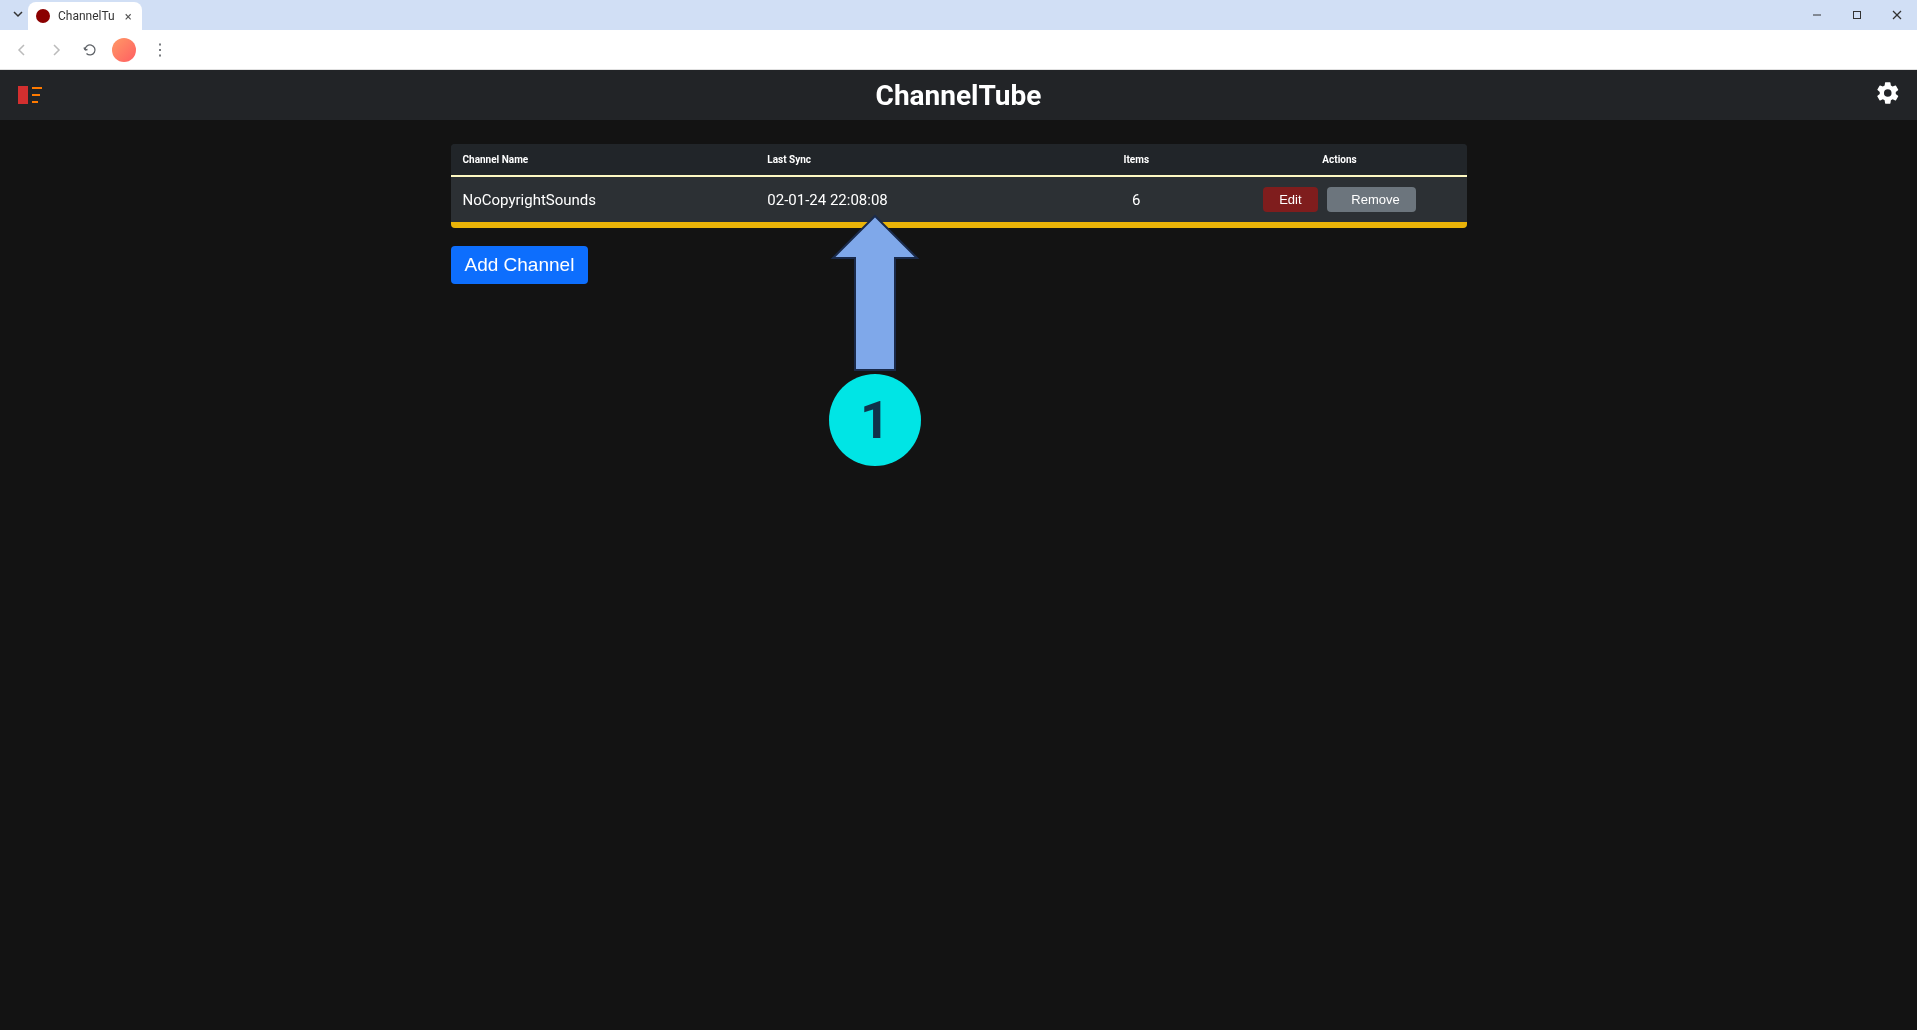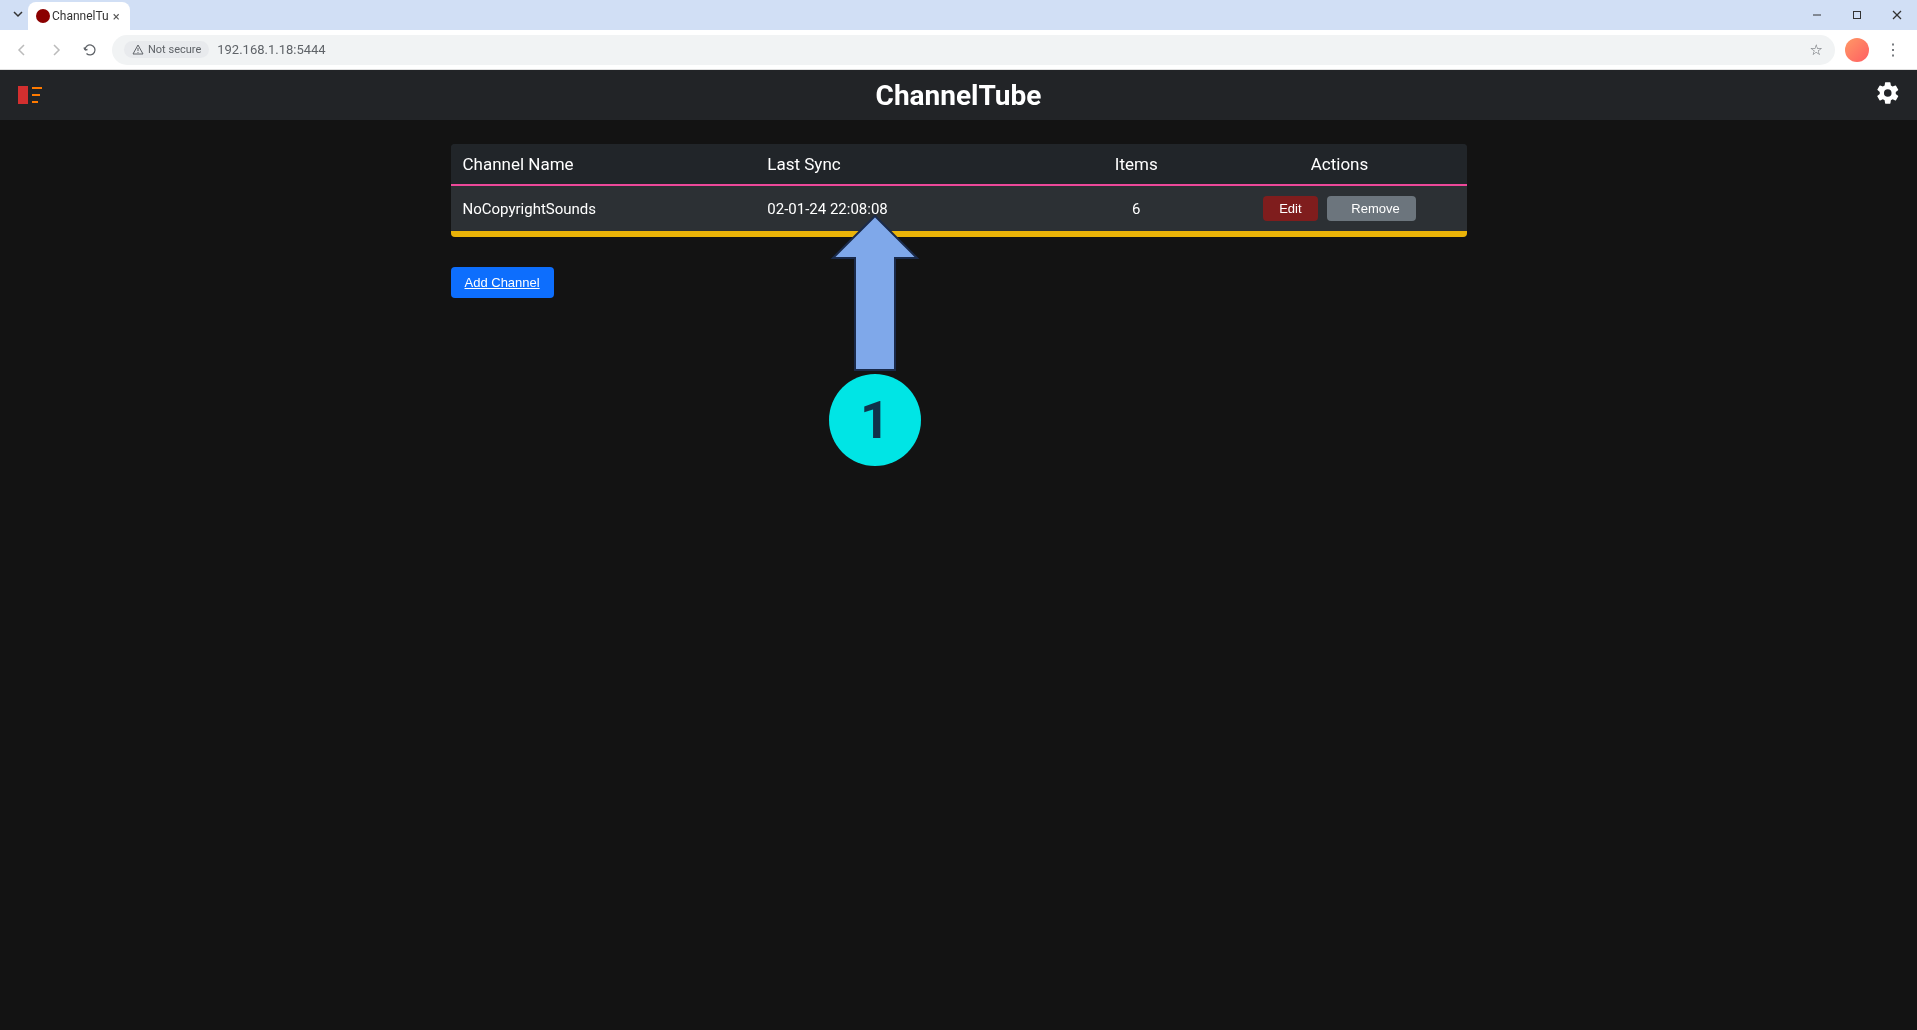--- a/index.html
+++ b/index.html
@@ -39,7 +39,7 @@
       height: 28px;
       margin-top: 2px;
       min-width: 100px;
-      gap: 2px;
+      gap: 8px;
     }
     .tab-favicon {
       width: 14px;

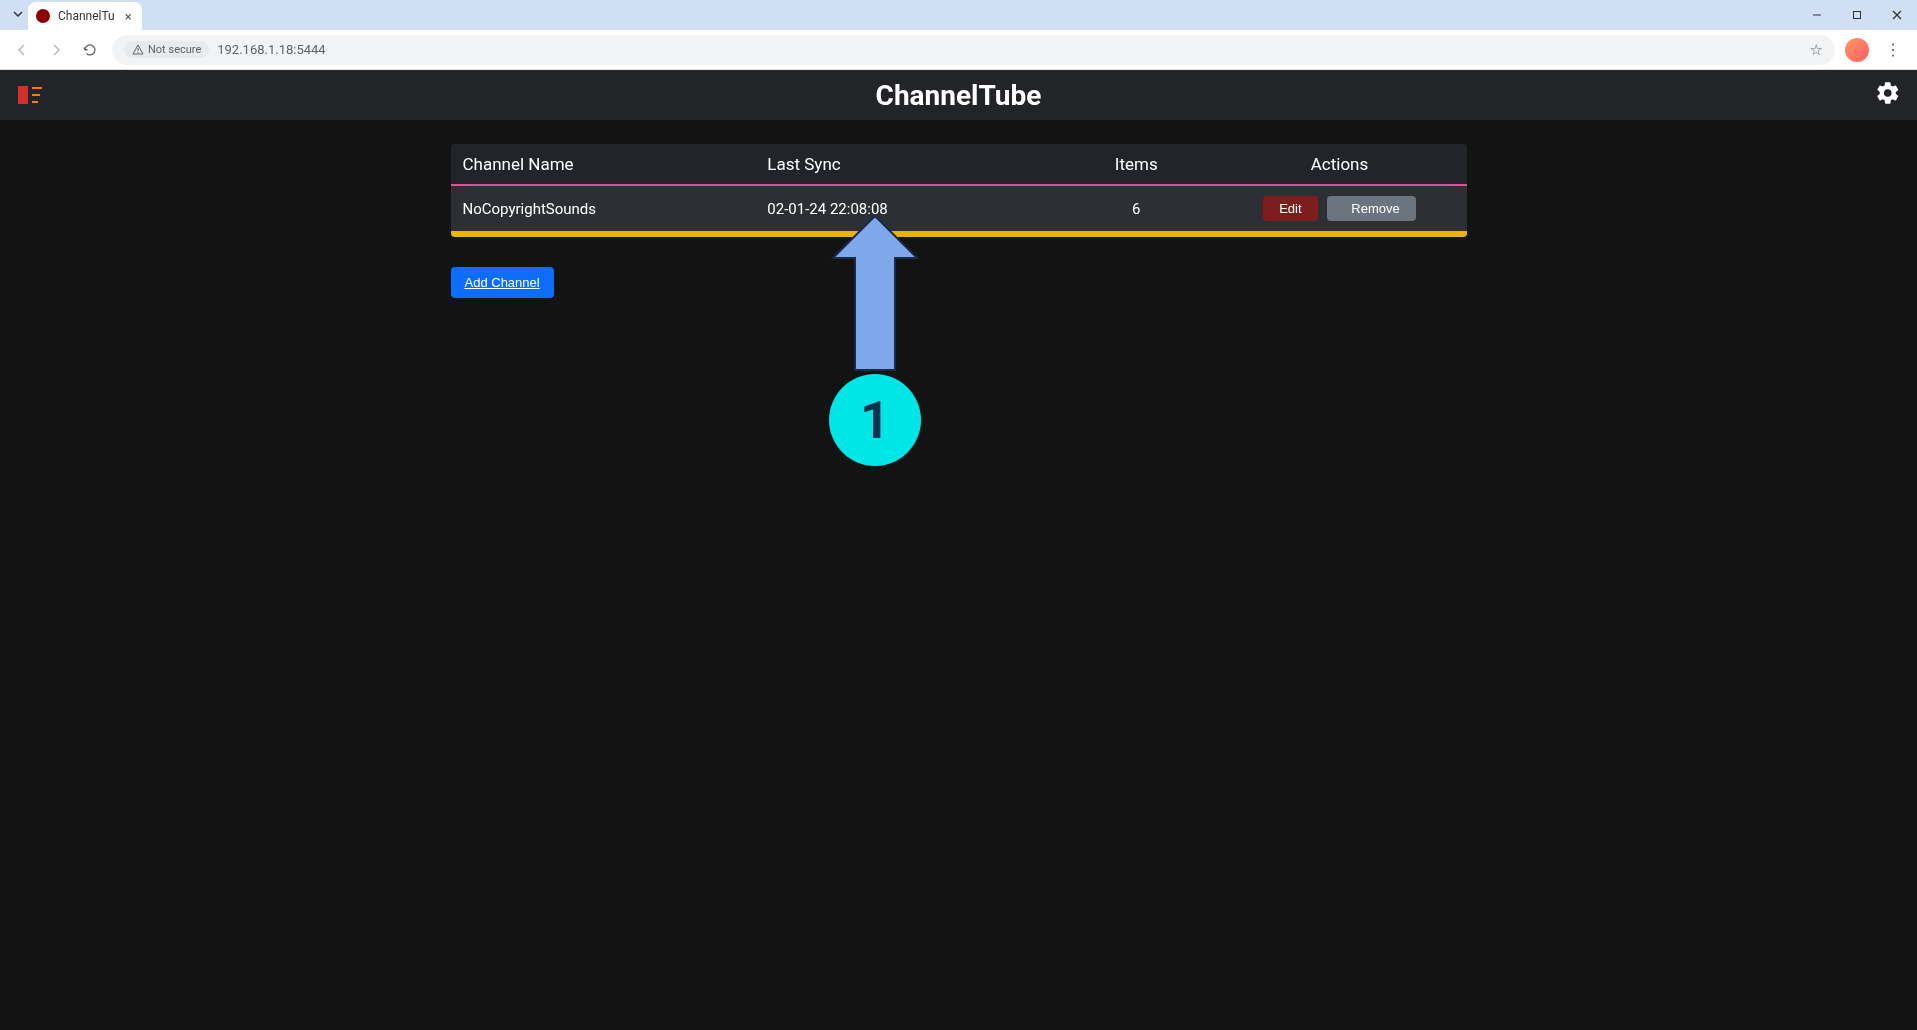--- a/index.html
+++ b/index.html
@@ -274,19 +274,6 @@
     <svg width="16" height="16" viewBox="0 0 16 16">
         <path d="M3 8 a5 5 0 1 1 1.5 3.5 M3 8 l-1 -2.5 M3 8 l2.5 -0.5" stroke="#5f6368" stroke-width="1.3" fill="none"></path>
       </svg>
-  </div>
-  <div class="addr-bar">
-    <div class="security-chip">
-      <svg width="12" height="12" viewBox="0 0 12 12">
-          <path d="M6 1 L11 10 L1 10 Z" stroke="#5f6368" stroke-width="1" fill="none"></path>
-          <line x1="6" y1="4" x2="6" y2="7" stroke="#5f6368" stroke-width="1"></line>
-          <circle cx="6" cy="8.5" r="0.6" fill="#5f6368"></circle>
-        </svg>
-      <span>Not secure</span>
-    </div>
-    <span class="url-text">192.168.1.18:5444</span>
-    <div class="addr-spacer"></div>
-    <span class="star-icon">☆</span>
   </div>
   <div class="avatar"></div>
   <div class="menu-dots">⋮</div>

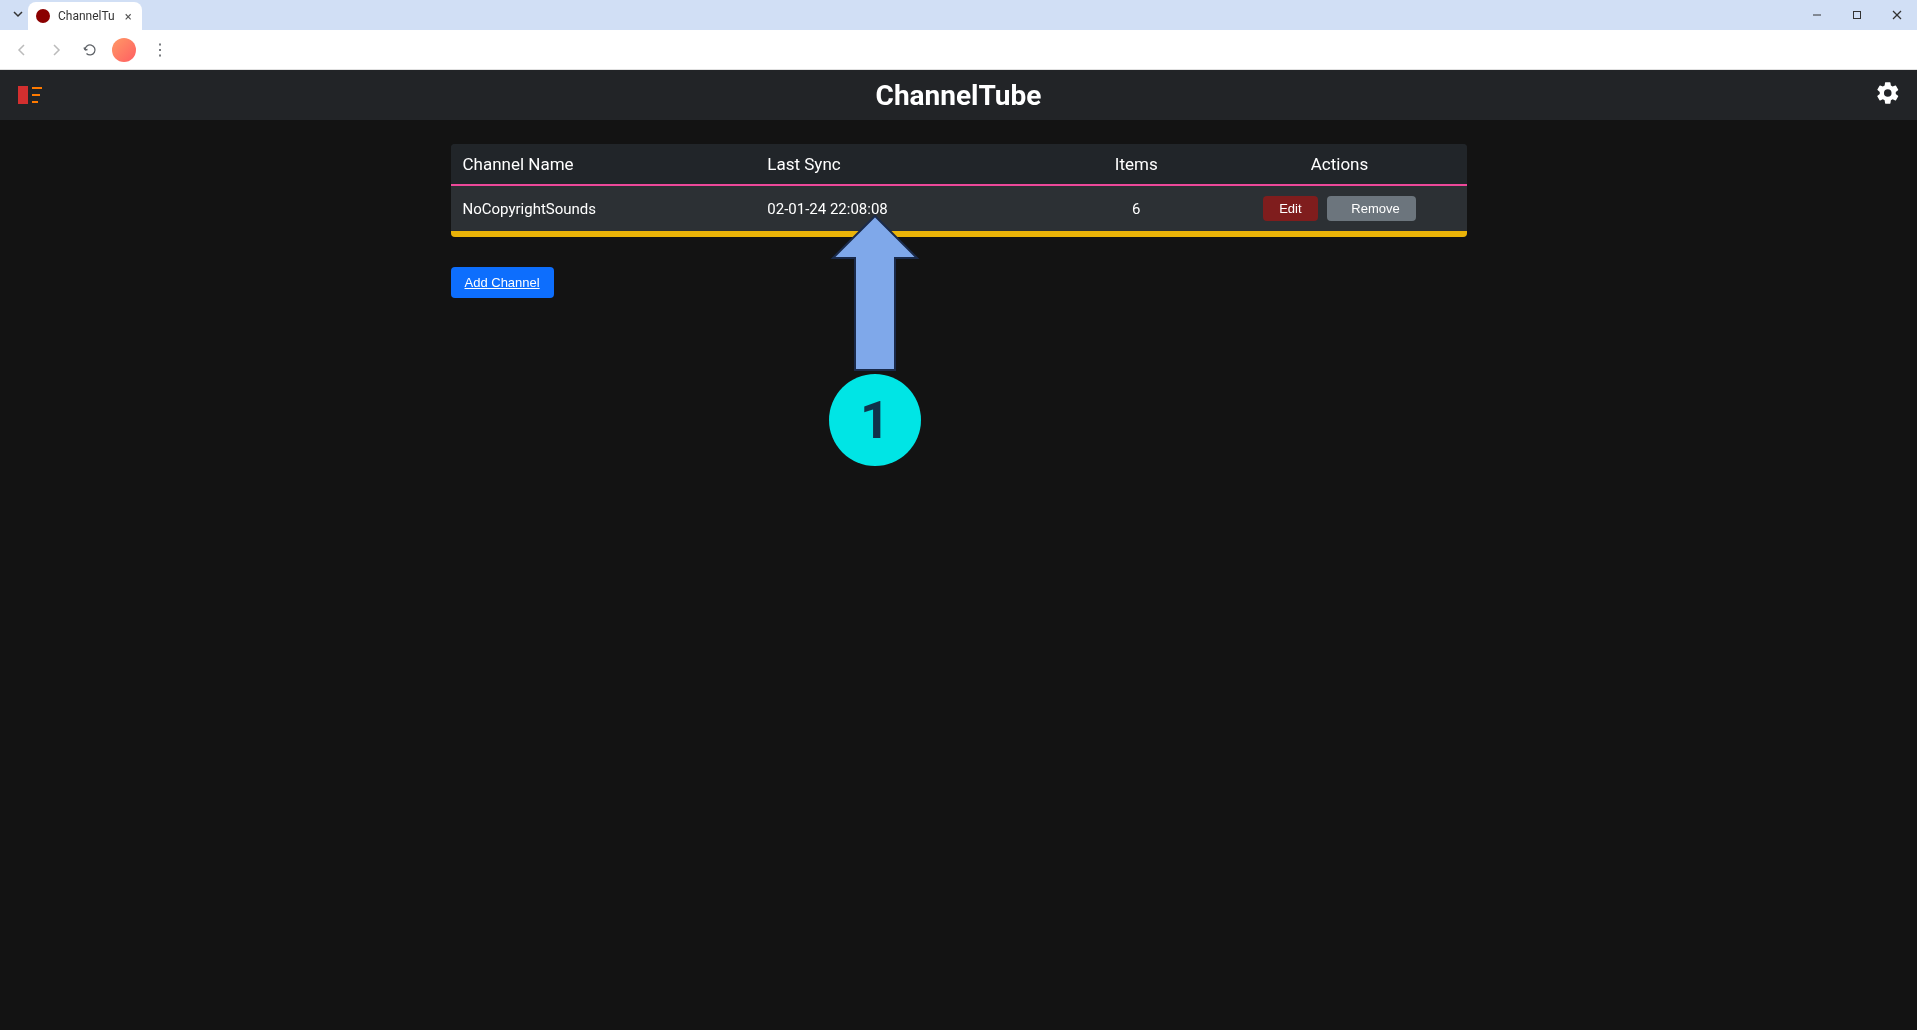--- a/index.html
+++ b/index.html
@@ -175,11 +175,11 @@
     .chan-table th {
       background: #212529;
       color: #fff;
-      font-weight: 400;
+      font-weight: 700;
       text-align: left;
       padding: 10px 12px;
-      font-size: 17px;
-      border-bottom: 2px solid #ec4899;
+      font-size: 10px;
+      border-bottom: 2px solid #fef9c3;
     }
     .chan-table th.center, .chan-table td.center { text-align: center; }
     .chan-table td {

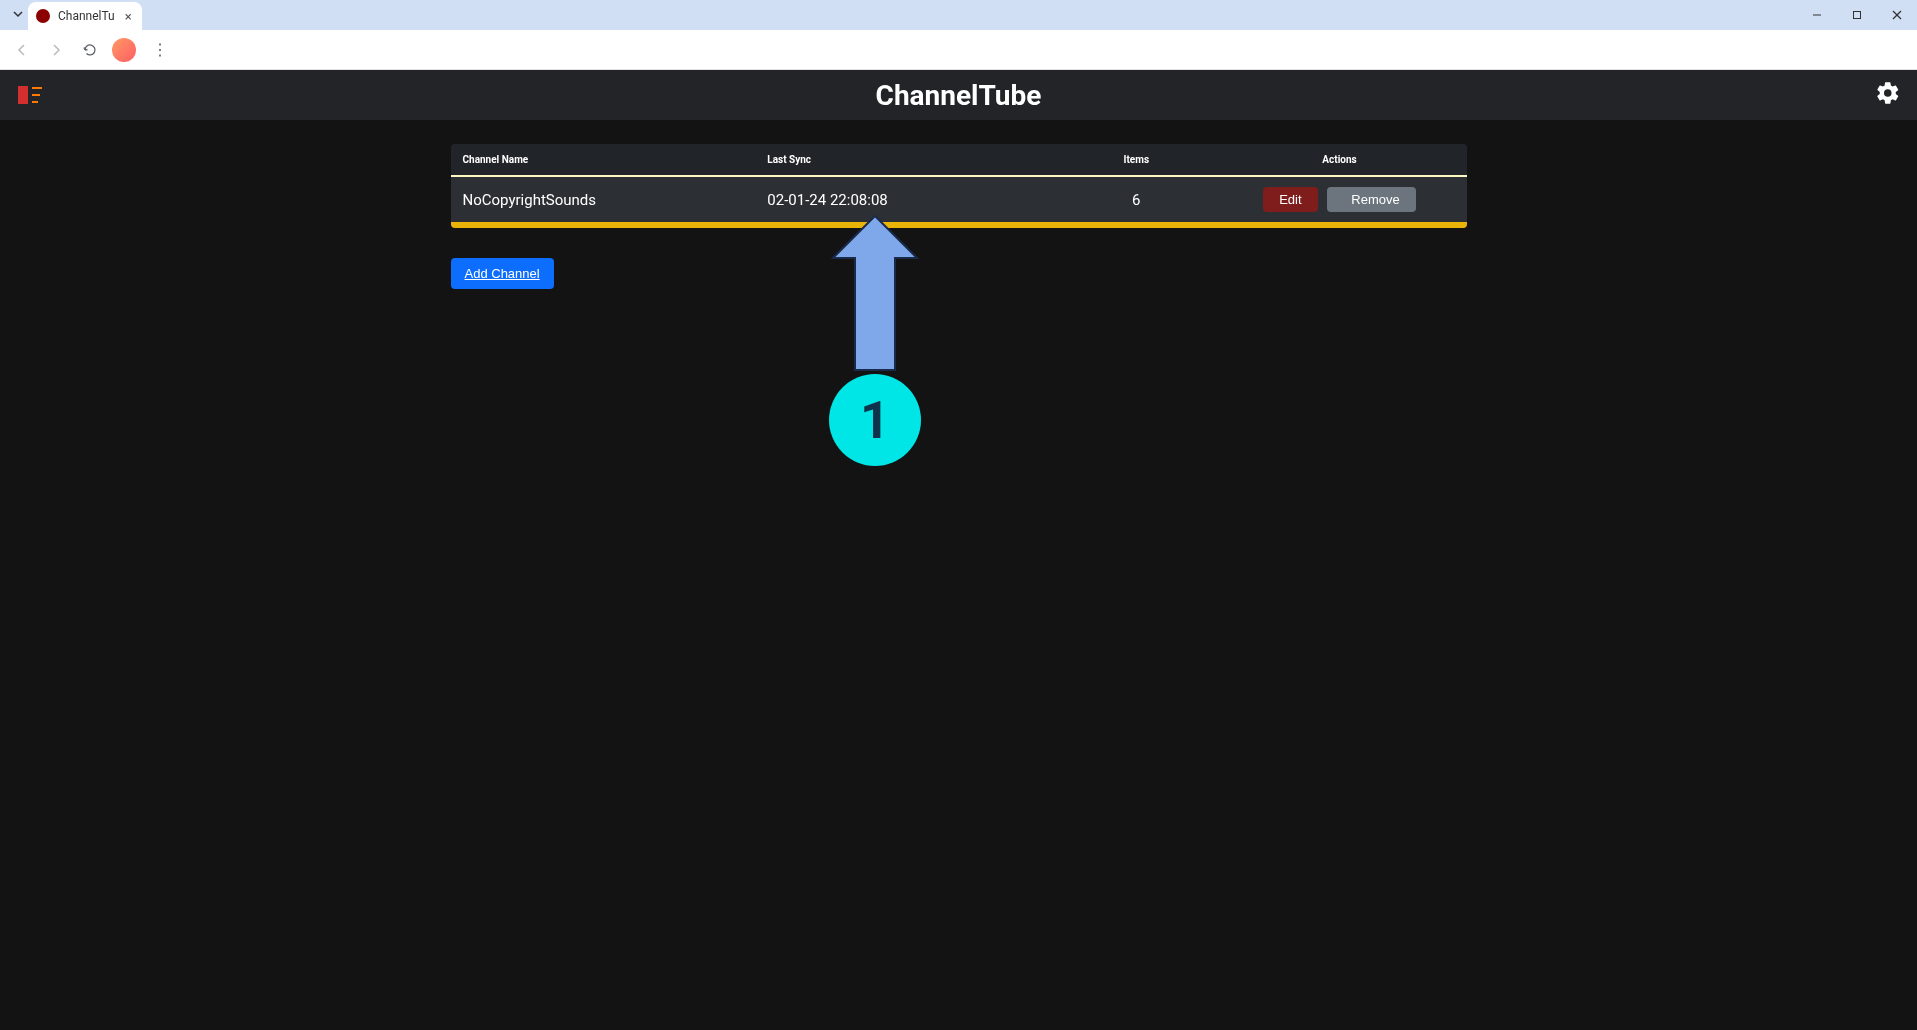--- a/index.html
+++ b/index.html
@@ -203,15 +203,14 @@
     .btn + .btn { margin-left: 6px; padding-left: 24px; }
     
     .add-ch-btn {
-      margin-top: 30px;
+      margin-top: 18px;
       background: #0d6efd;
       border: none;
       border-radius: 4px;
       padding: 8px 14px;
-      font-size: 13px;
-      color: #fff;
-      cursor: pointer;
-      text-decoration: underline;
+      font-size: 19px;
+      color: #fff;
+      cursor: pointer;
     }
     
     

